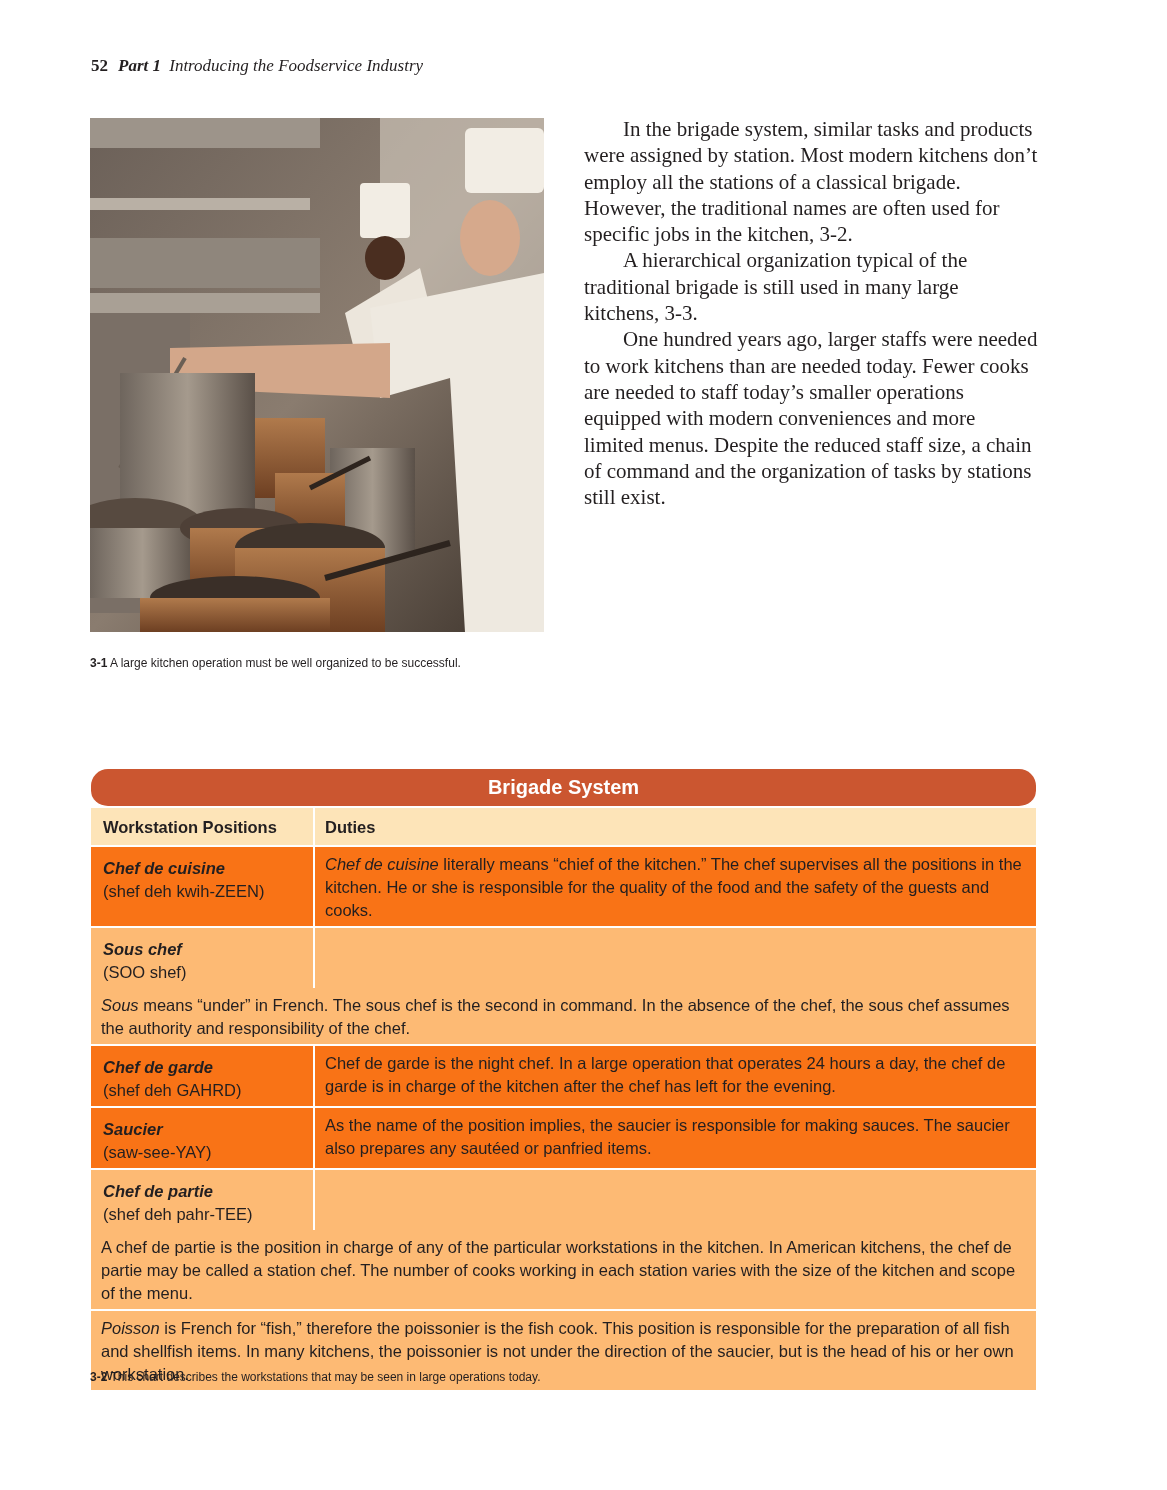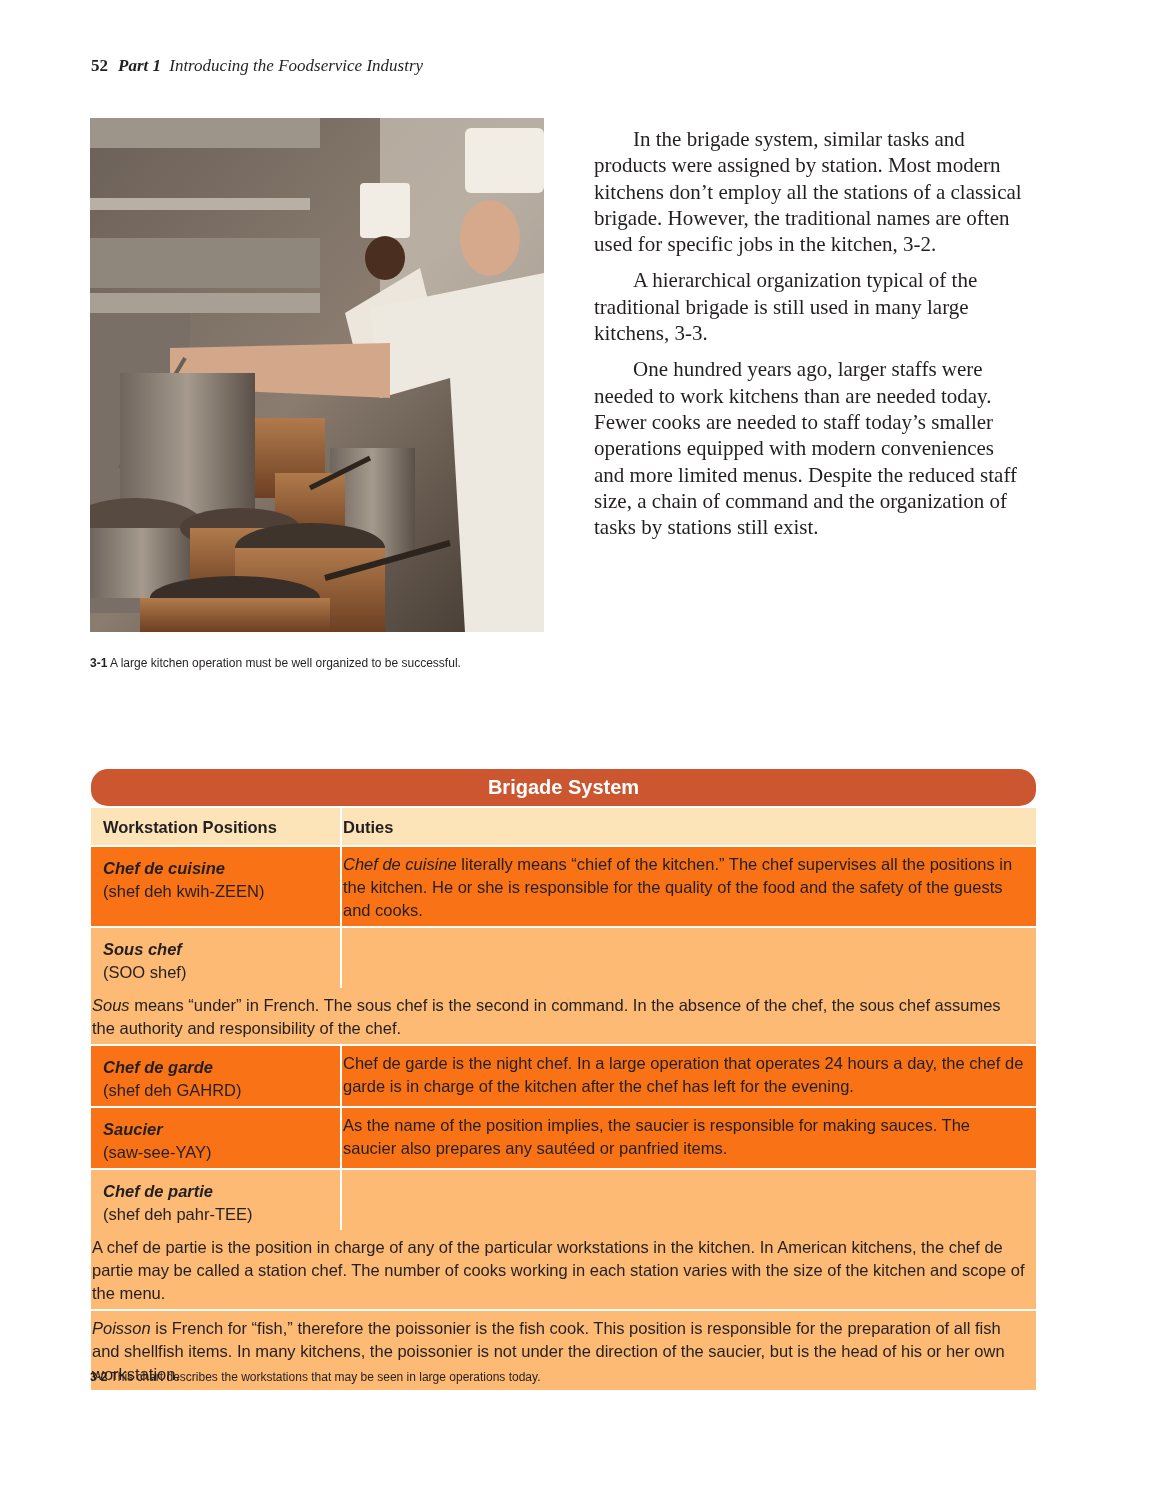--- a/index.html
+++ b/index.html
@@ -17,7 +17,7 @@
   .cap2 { left: 90px; top: 1366px; width: 900px; }
 
   .col-right { position: absolute; left: 584px; top: 116px; width: 455px; font-family: "Liberation Serif", "DejaVu Serif", serif; font-size: 21px; line-height: 26.3px; color: #231f20; }
-  .col-right p { margin: 10px; text-indent: 39px; }
+  .col-right p { margin: 0; text-indent: 39px; }
   .heading { font-family: "Liberation Serif", "DejaVu Serif", serif; font-weight: bold; color: #008a4b; font-size: 46px; line-height: 50px; margin: 20px 0 8px 0; letter-spacing: 0.2px; }
 
   .table { position: absolute; left: 91px; top: 769px; width: 945px; font-family: "Liberation Sans", "DejaVu Sans", sans-serif; font-size: 16.5px; line-height: 23px; color: #231f20; border-collapse: collapse; }

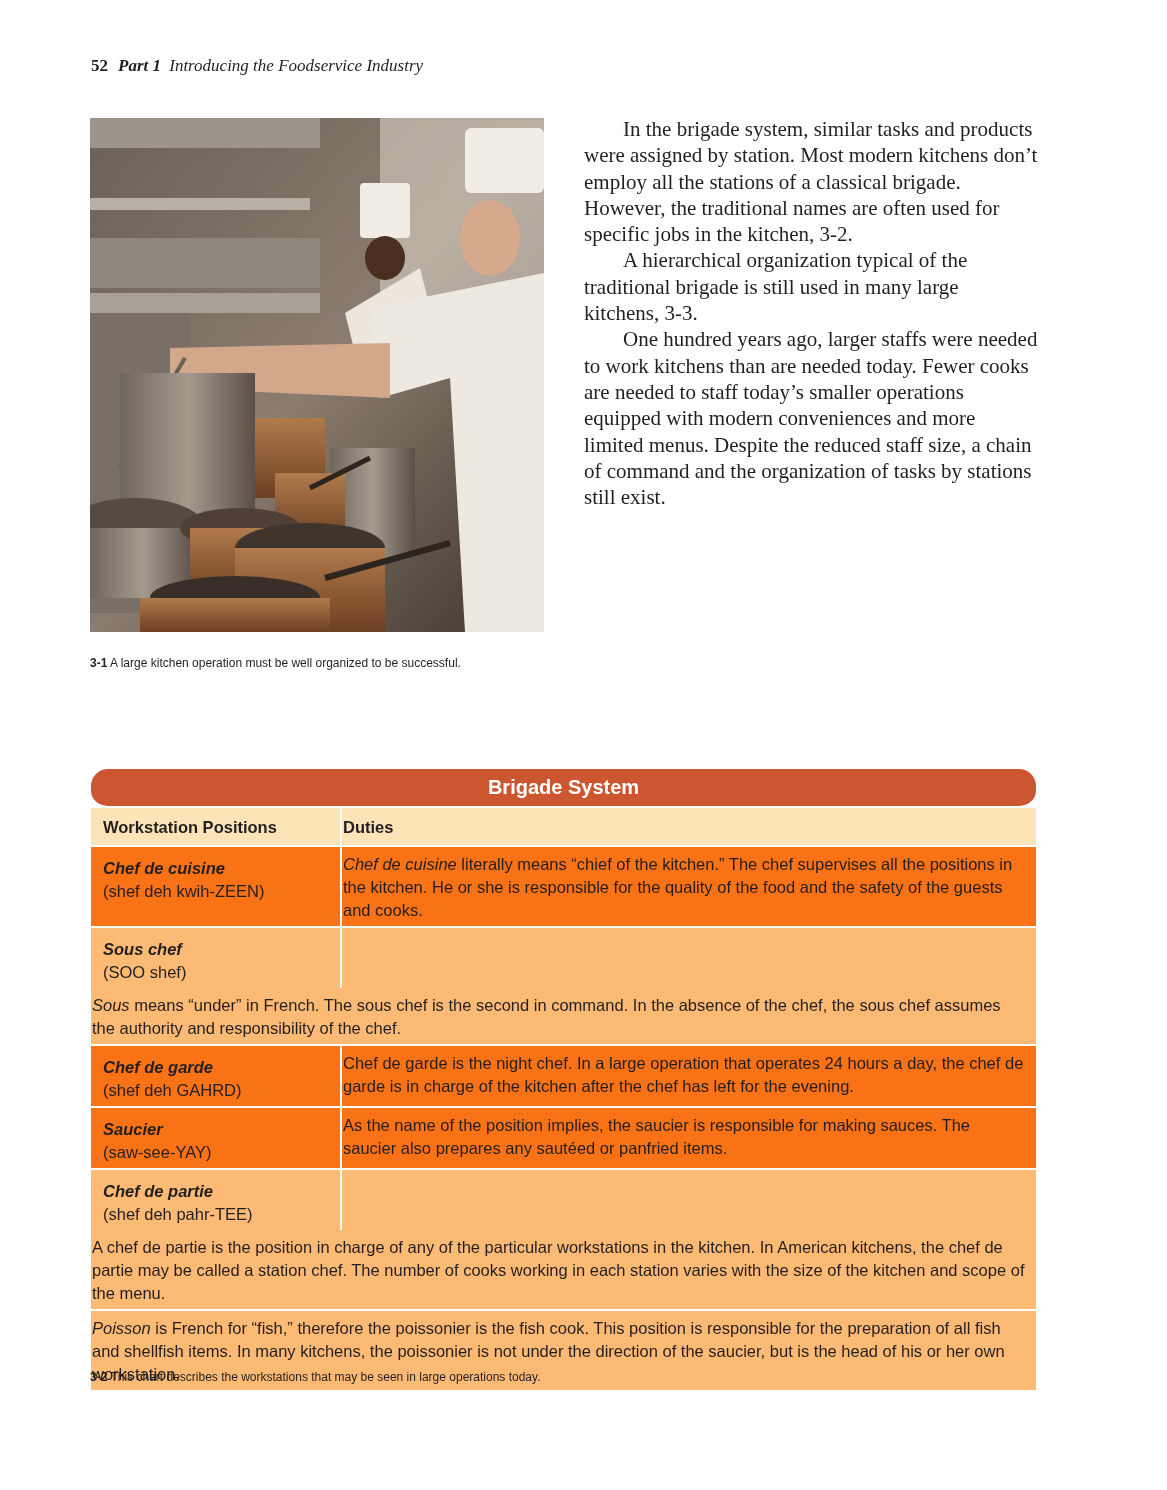--- a/index.html
+++ b/index.html
@@ -23,7 +23,7 @@
   .table { position: absolute; left: 91px; top: 769px; width: 945px; font-family: "Liberation Sans", "DejaVu Sans", sans-serif; font-size: 16.5px; line-height: 23px; color: #231f20; border-collapse: collapse; }
   .table .title-row { background: #cb5630; color: #ffffff; font-weight: bold; font-size: 20px; text-align: center; height: 37px; line-height: 37px; border-bottom: 2px solid #ffffff; border-radius: 17px; }
   .row { display: flex; border-bottom: 2px solid #ffffff; }
-  .row .c1 { width: 251px; padding: 10px 10px 4px 12px; box-sizing: border-box; border-right: 2px solid #ffffff; }
+  .row .c1 { width: 224px; padding: 10px 10px 4px 12px; box-sizing: border-box; border-right: 2px solid #ffffff; }
   .row .c2 { flex: 1; padding: 6px 10px 4px 1px; }
   .row.header { background: #fde4b8; font-weight: bold; }
   .row.header .c1, .row.header .c2 { padding-top: 8px; padding-bottom: 6px; }

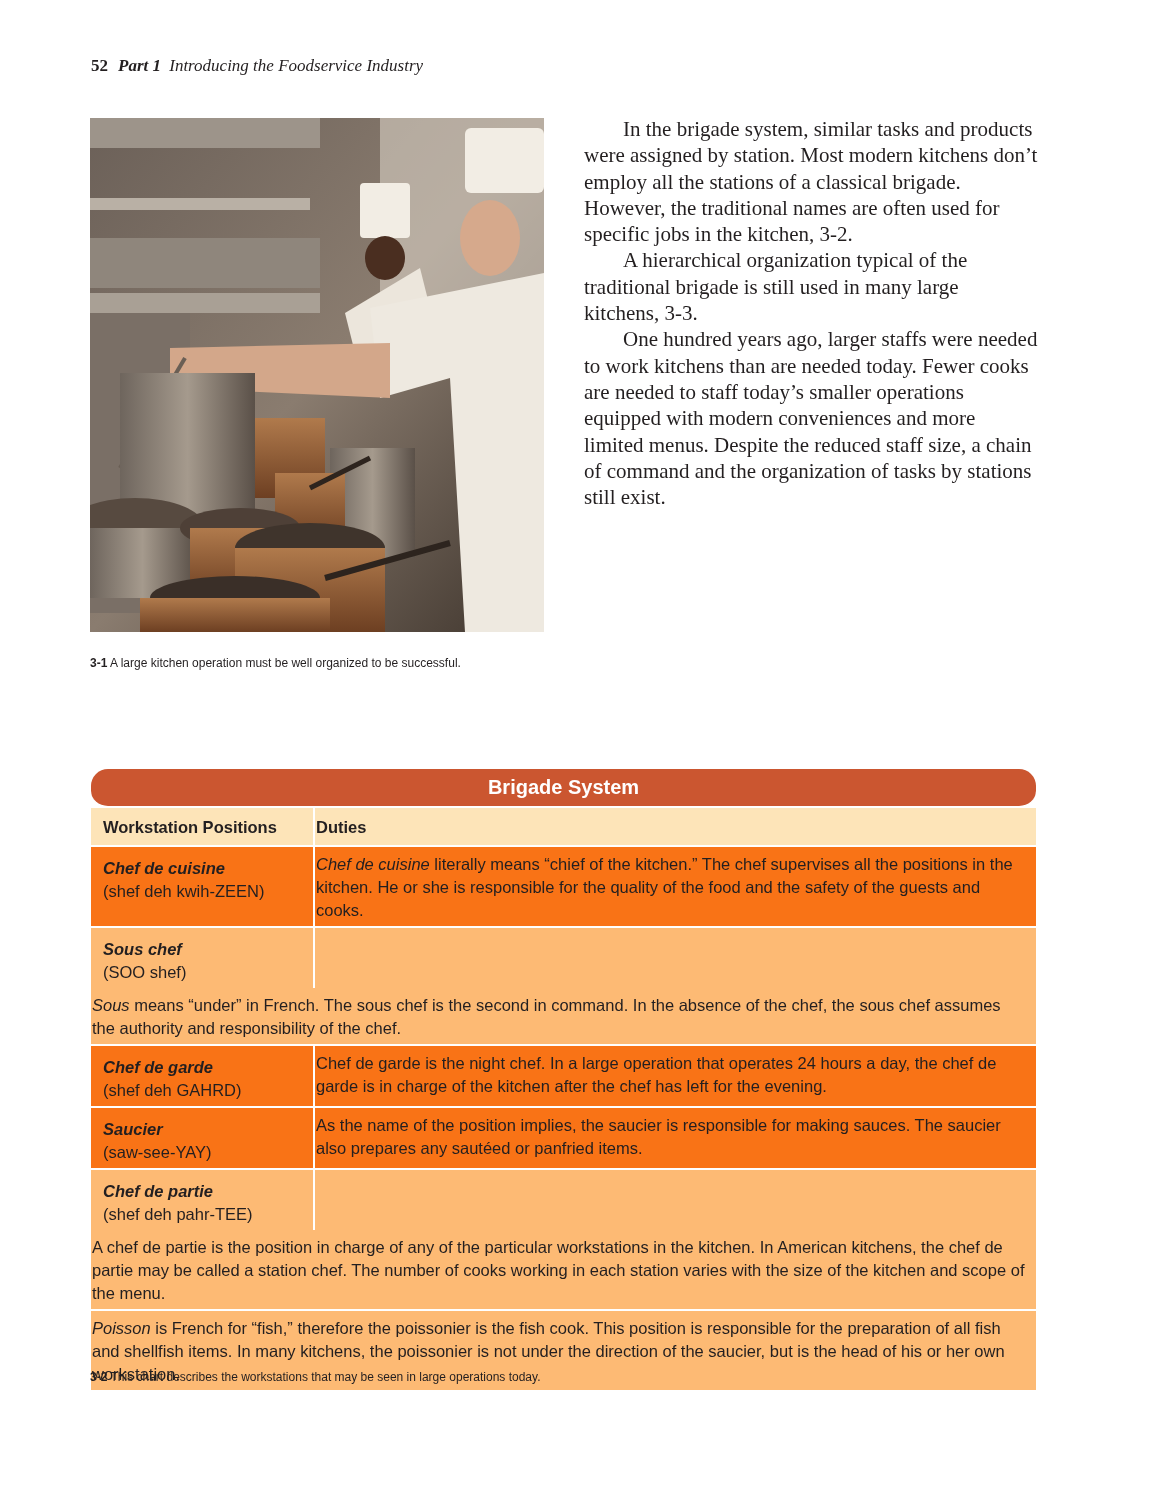--- a/index.html
+++ b/index.html
@@ -24,7 +24,7 @@
   .table .title-row { background: #cb5630; color: #ffffff; font-weight: bold; font-size: 20px; text-align: center; height: 37px; line-height: 37px; border-bottom: 2px solid #ffffff; border-radius: 17px; }
   .row { display: flex; border-bottom: 2px solid #ffffff; }
   .row .c1 { width: 224px; padding: 10px 10px 4px 12px; box-sizing: border-box; border-right: 2px solid #ffffff; }
-  .row .c2 { flex: 1; padding: 6px 10px 4px 1px; }
+  .row .c2 { flex: 1; padding: 6px 10px 4px 10px; }
   .row.header { background: #fde4b8; font-weight: bold; }
   .row.header .c1, .row.header .c2 { padding-top: 8px; padding-bottom: 6px; }
   .row.odd { background: #f97316; }

